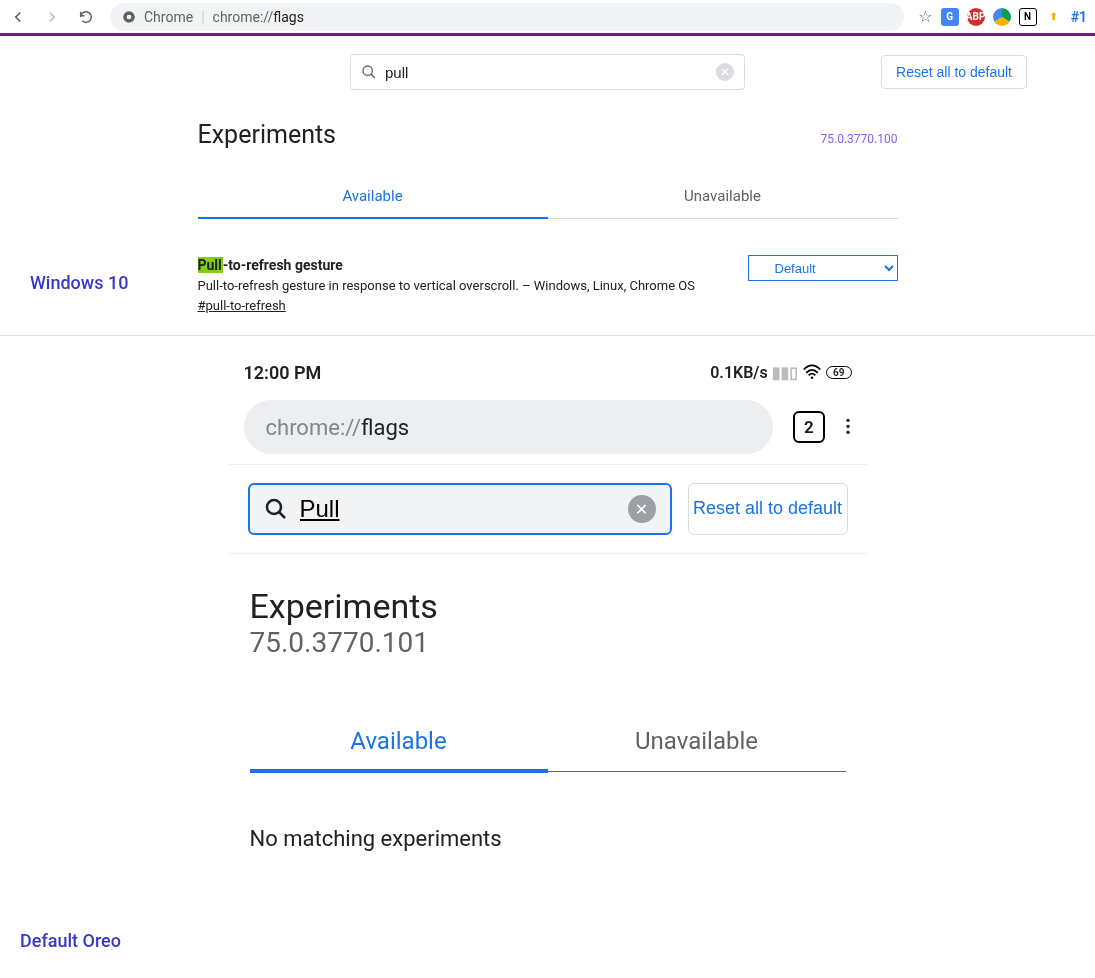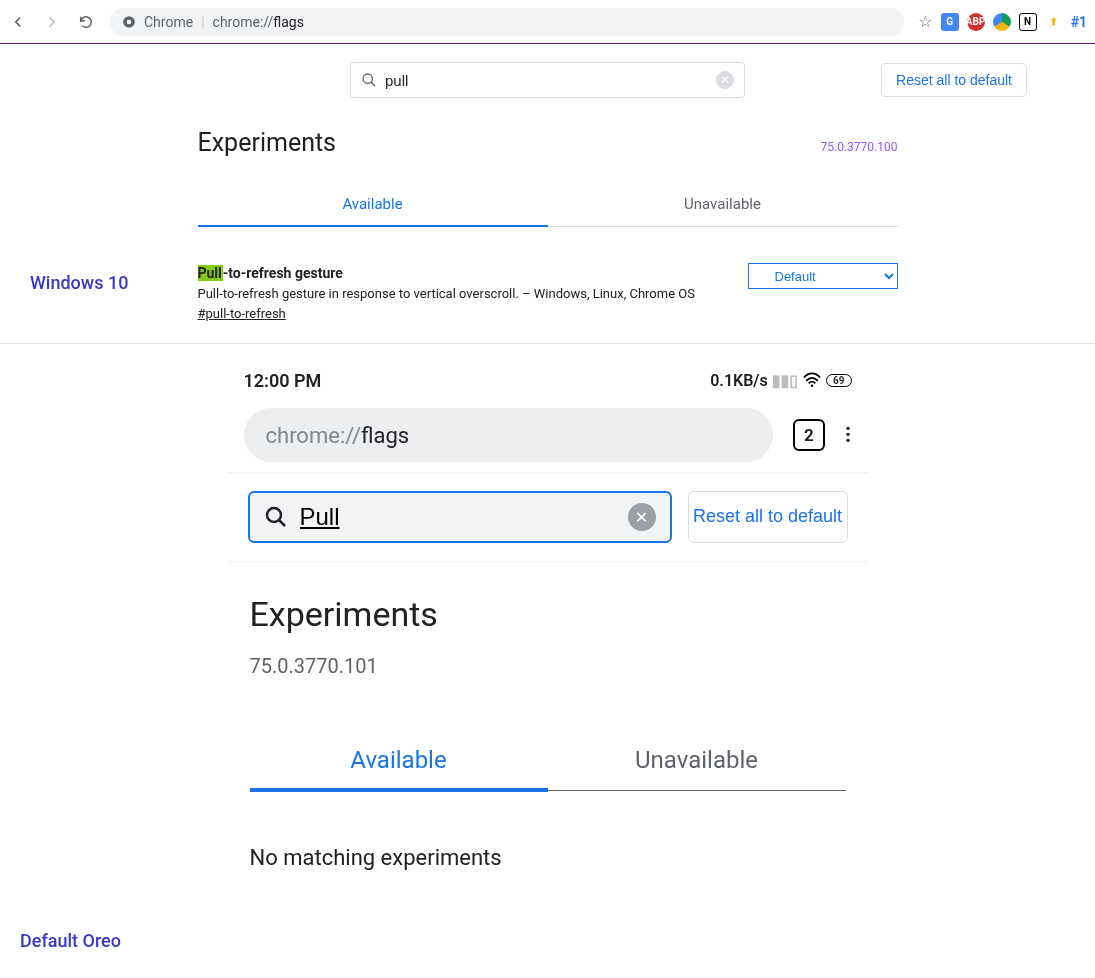--- a/index.html
+++ b/index.html
@@ -6,7 +6,7 @@
 body { font-family:-apple-system,BlinkMacSystemFont,"Segoe UI",Roboto,Arial,sans-serif; background:#fff; color:#202124; width:1095px; }
 
 
-.desktop-toolbar { height:44px; display:flex; align-items:center; padding:0 8px; gap:14px; border-bottom:1px solid #701a75; }
+.desktop-toolbar { height:36px; display:flex; align-items:center; padding:0 8px; gap:14px; border-bottom:3px solid #701a75; }
 .tb-icon { width:20px; height:20px; display:flex; align-items:center; justify-content:center; color:#5f6368; cursor:pointer; }
 .tb-icon.dim { color:#bdbdbd; }
 .addr { flex:1; height:28px; background:#f1f3f4; border-radius:14px; display:flex; align-items:center; padding:0 12px; gap:8px; font-size:14px; color:#5f6368; }

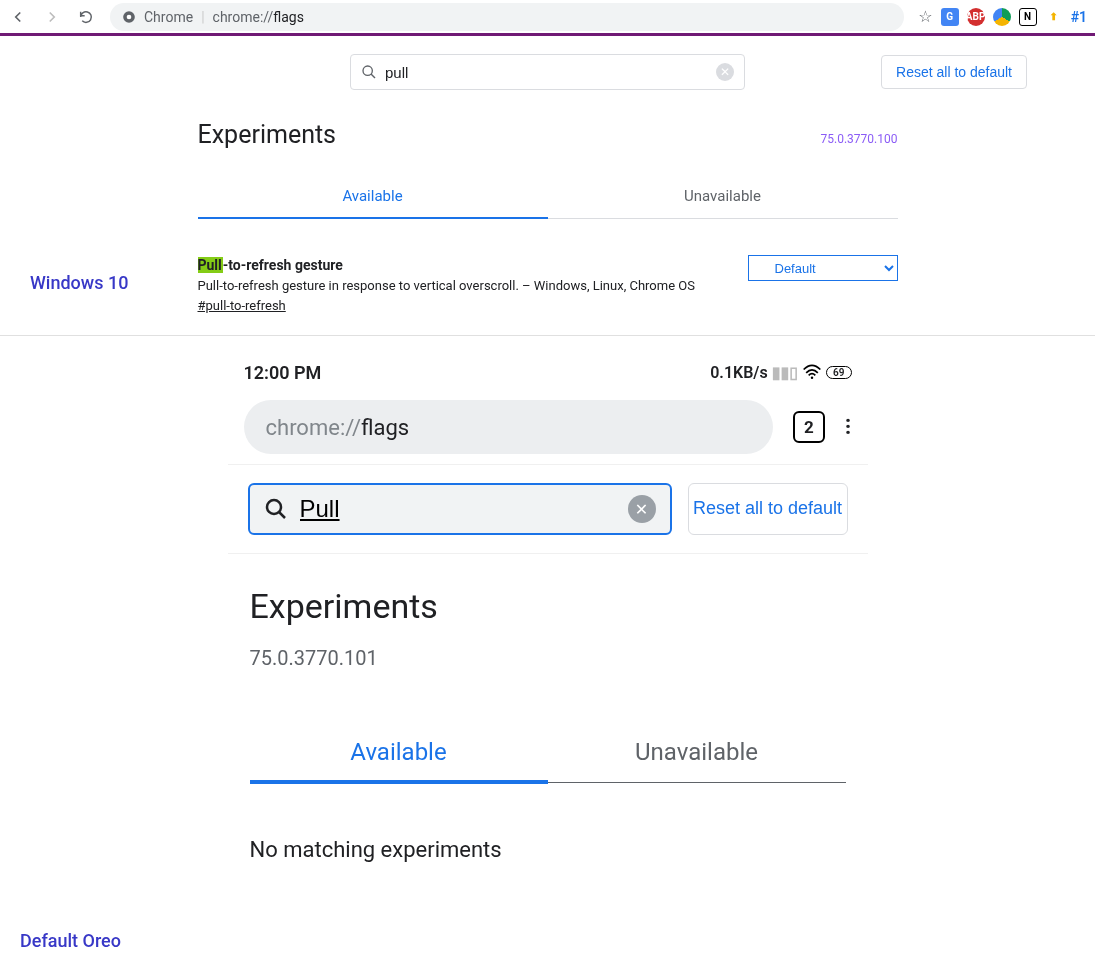--- a/index.html
+++ b/index.html
@@ -66,7 +66,7 @@
 
 .m-body { padding:32px 22px 10px 22px; }
 .m-h1 { font-size:34px; font-weight:400; }
-.m-ver { font-size:20px; color:#5f6368; margin-top:20px; }
+.m-ver { font-size:28px; color:#5f6368; }
 .m-tabs { display:flex; margin-top:54px; border-bottom:1.5px solid #5f6368; }
 .m-tab { flex:1; text-align:center; padding:14px 0; font-size:24px; cursor:pointer; }
 .m-tab.active { color:#1a73e8; border-bottom:4px solid #1a73e8; margin-bottom:-2px; }

